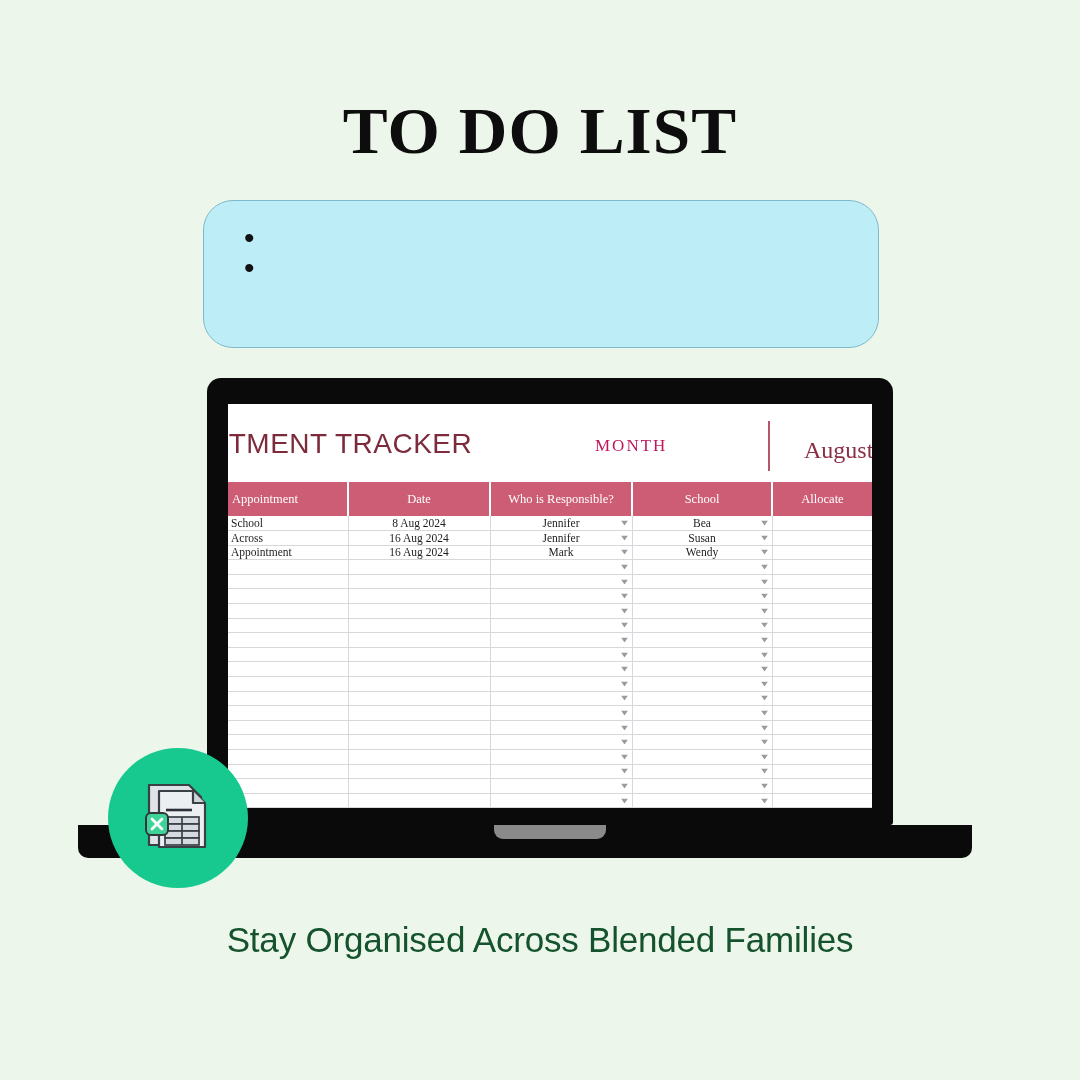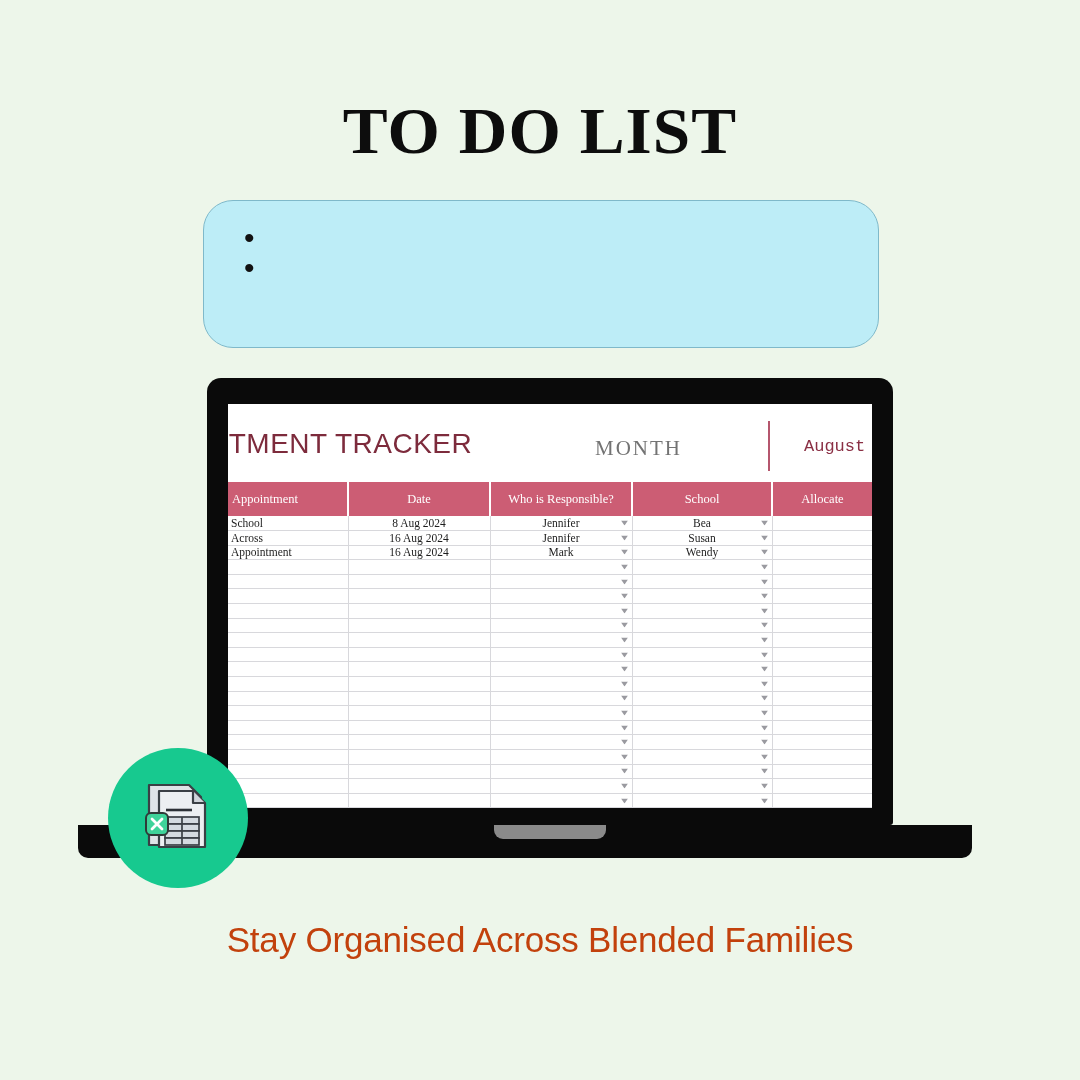--- a/index.html
+++ b/index.html
@@ -133,9 +133,9 @@
     left: 367px;
     top: 32px;
     font-family: "Liberation Serif", serif;
-    font-size: 21px;
+    font-size: 17px;
     letter-spacing: 2px;
-    color: #737373;
+    color: #be185d;
   }
   .month-divider {
     position: absolute;

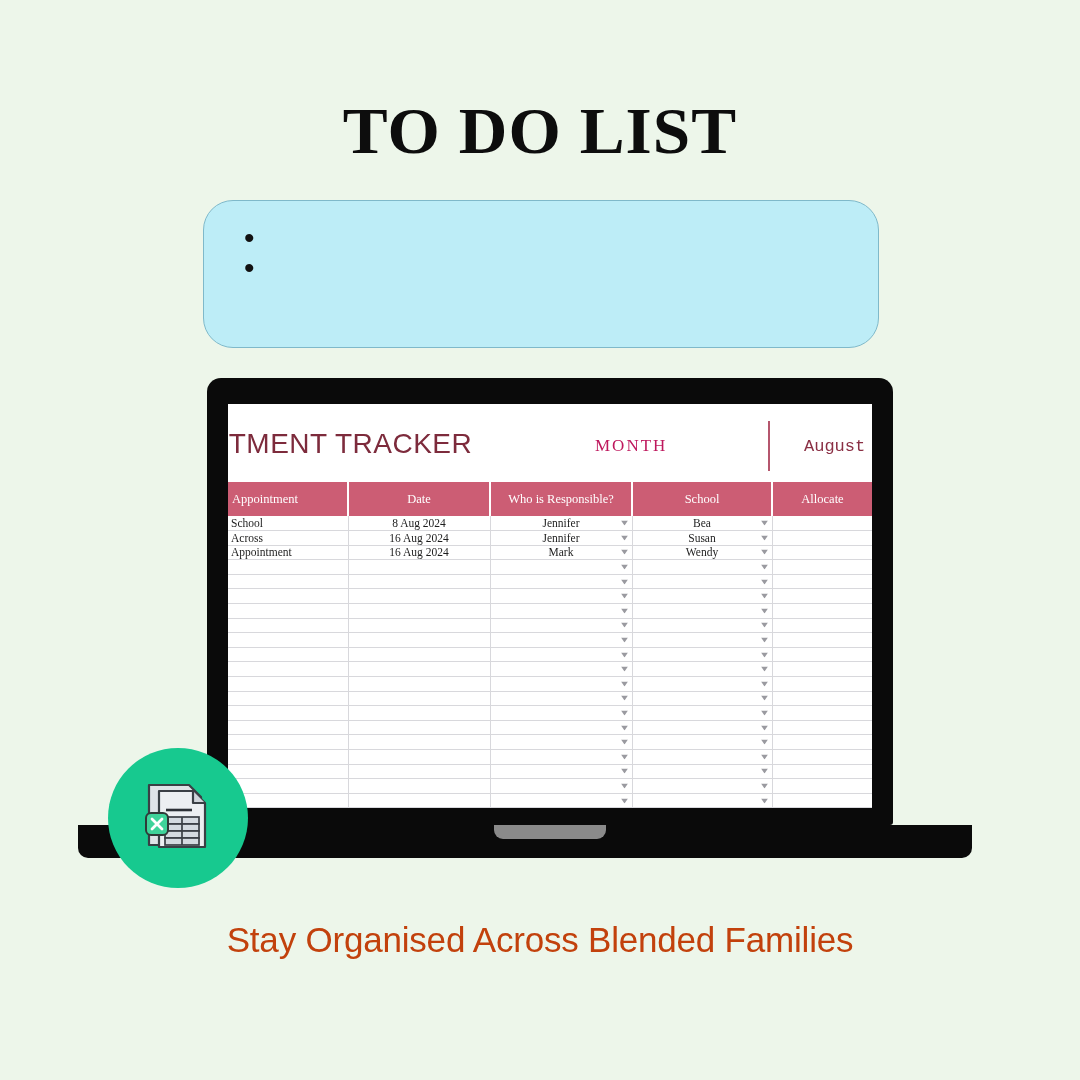--- a/index.html
+++ b/index.html
@@ -149,8 +149,8 @@
     position: absolute;
     left: 576px;
     top: 33px;
-    font-family: Liberation Mono, monospace;
-    font-size: 17px;
+    font-family: Liberation Serif, serif;
+    font-size: 24px;
     color: #8a2f44;
   }
 

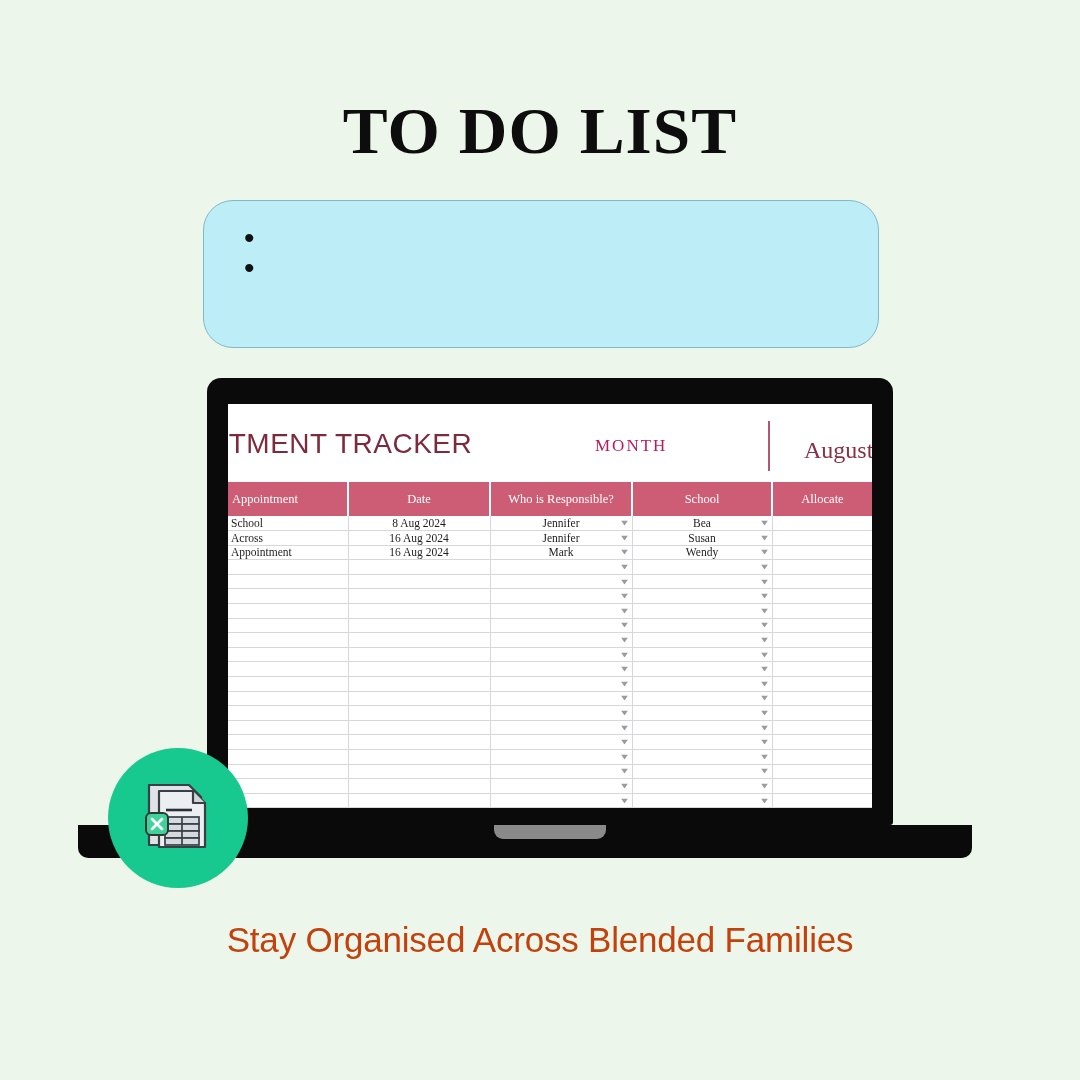--- a/index.html
+++ b/index.html
@@ -229,7 +229,7 @@
     width: 1080px;
     text-align: center;
     font-size: 35px;
-    color: #c2410c;
+    color: #14532d;
     letter-spacing: -0.2px;
   }
 </style>

